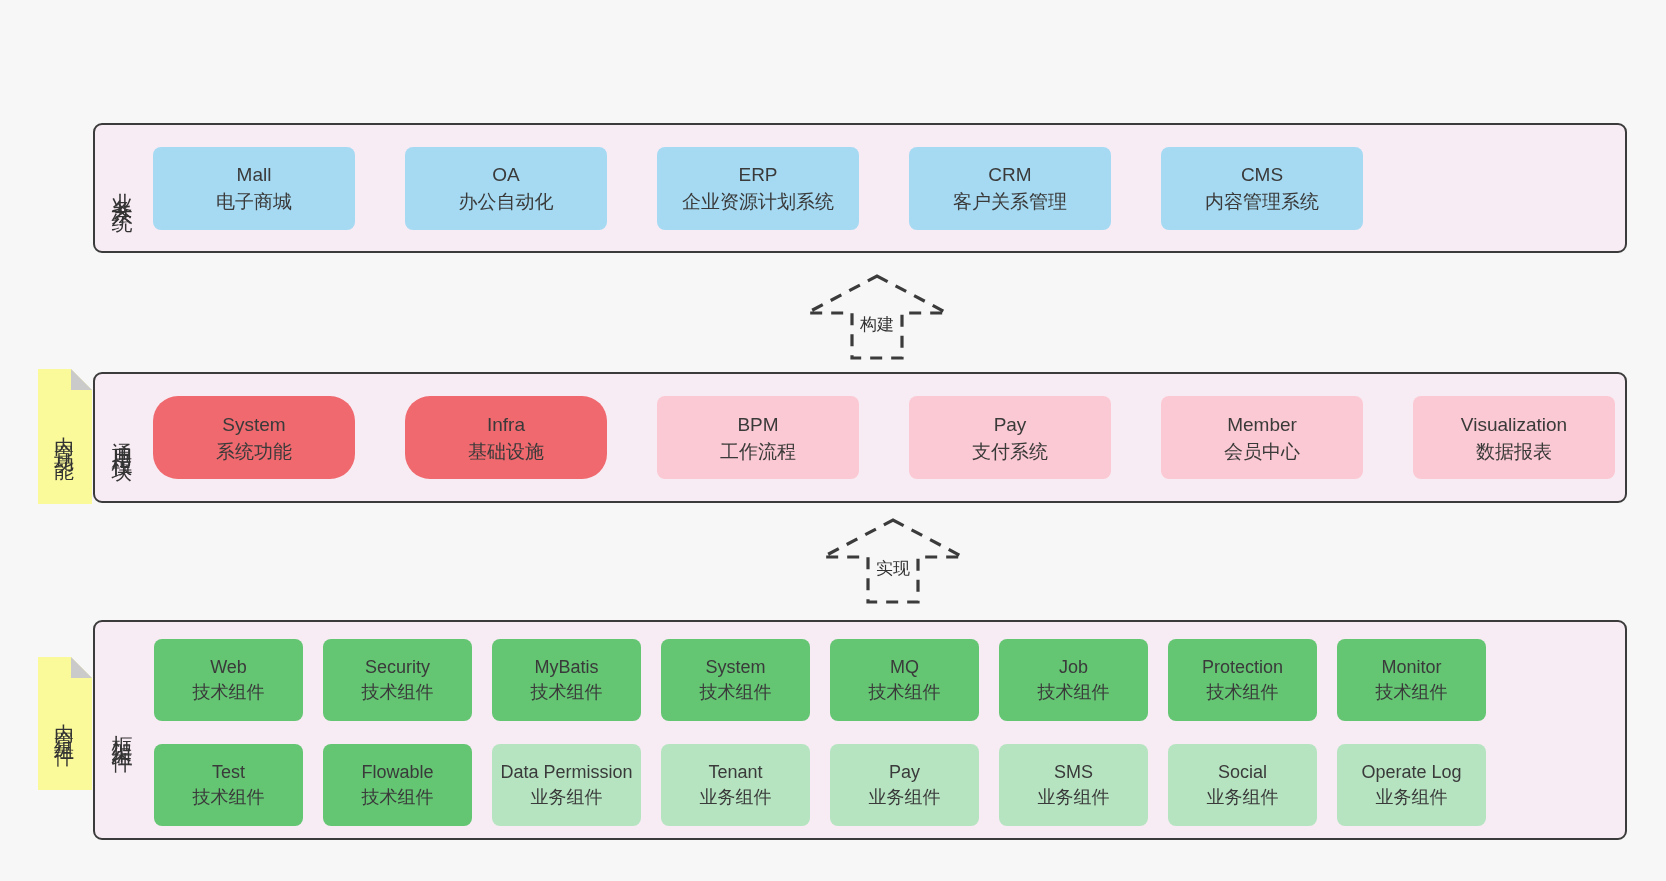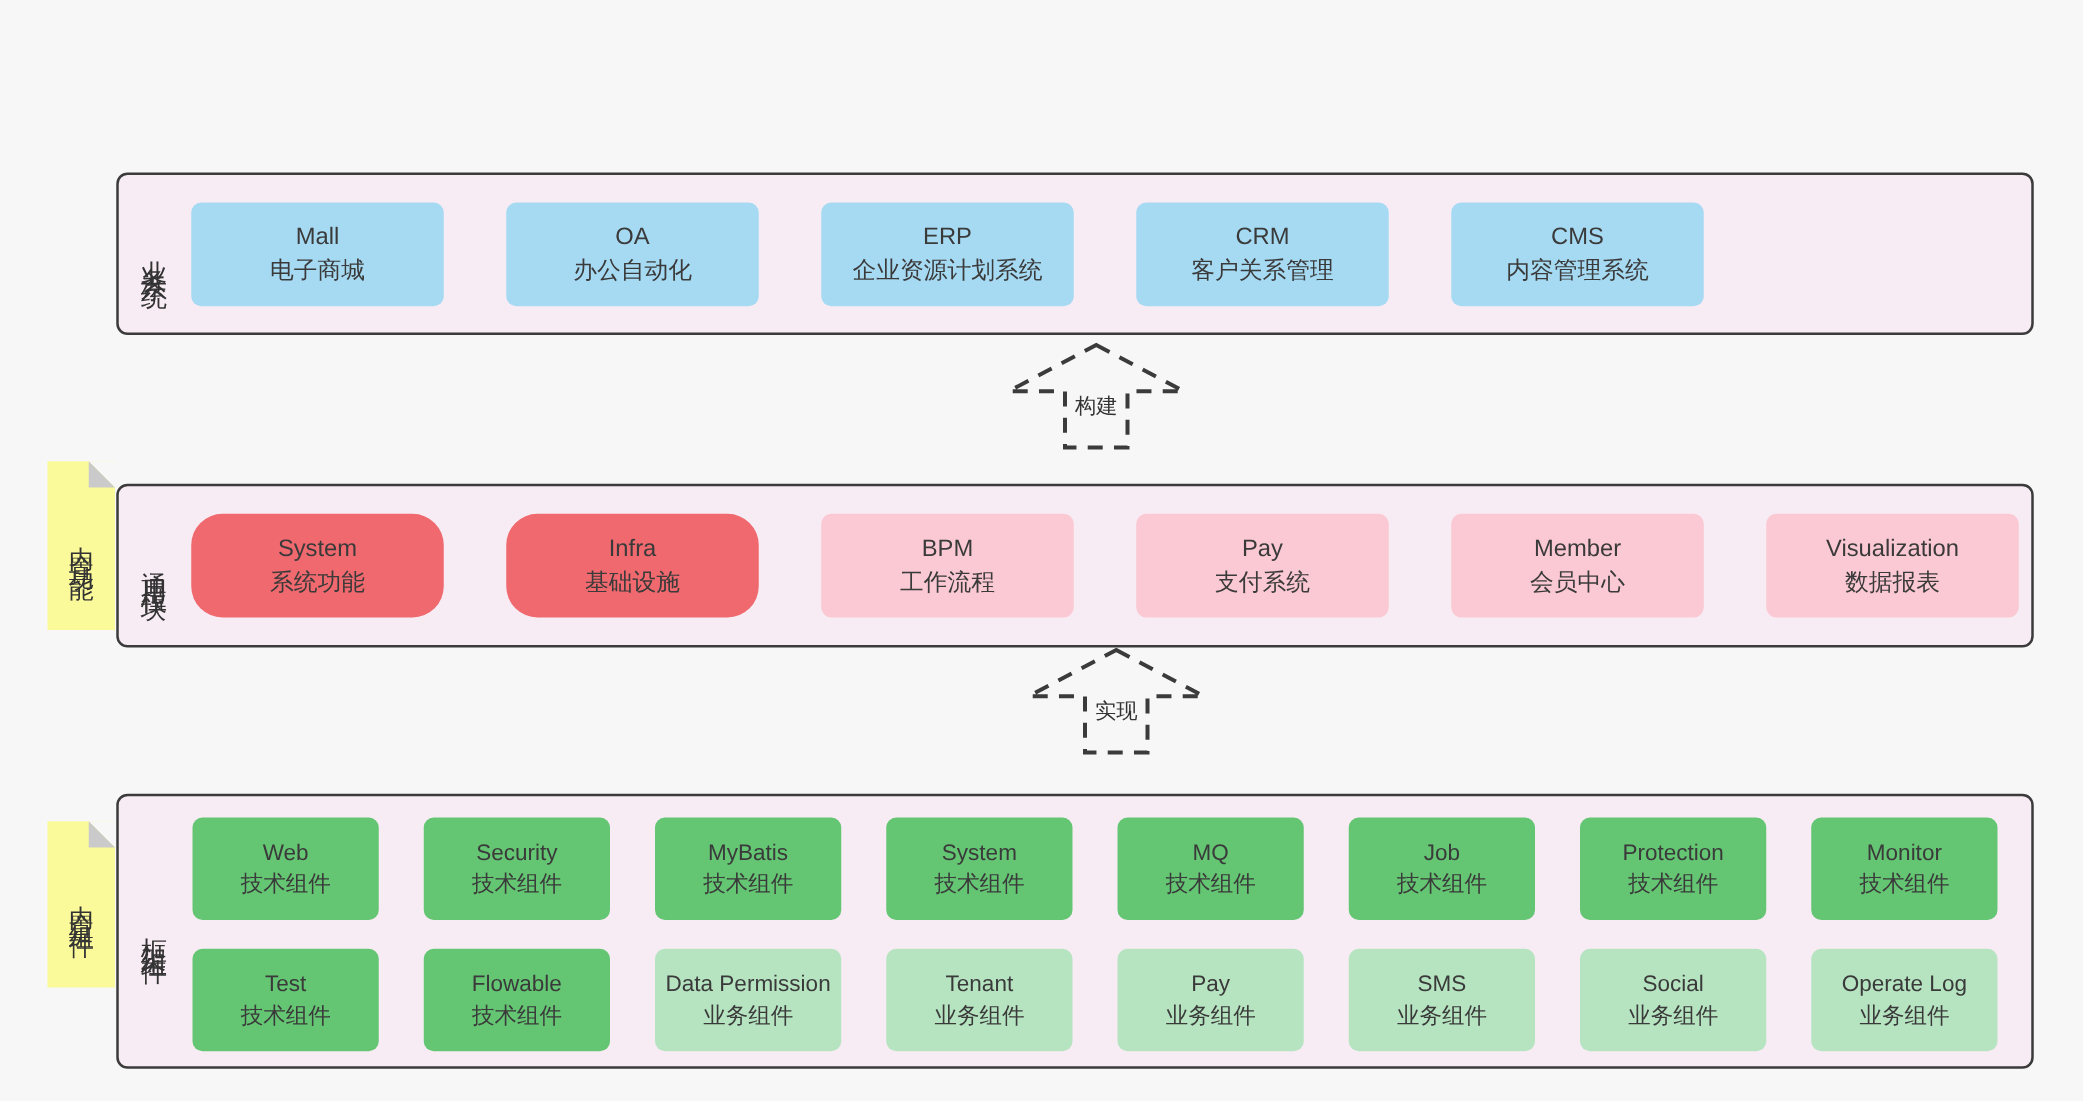--- a/index.html
+++ b/index.html
@@ -16,7 +16,7 @@
     position:absolute;left:93px;width:1534px;box-sizing:border-box;
     background:var(--panel,#f8ecf4);
     border:2px solid var(--line,#3b3b3b);
-    border-radius:9px;z-index:2;margin-top:15px;
+    border-radius:9px;z-index:2;
   }
   .panel-flex{display:flex;align-items:center;gap:50px;padding-left:58px;}
   #panel-business{top:123px;height:130px;}

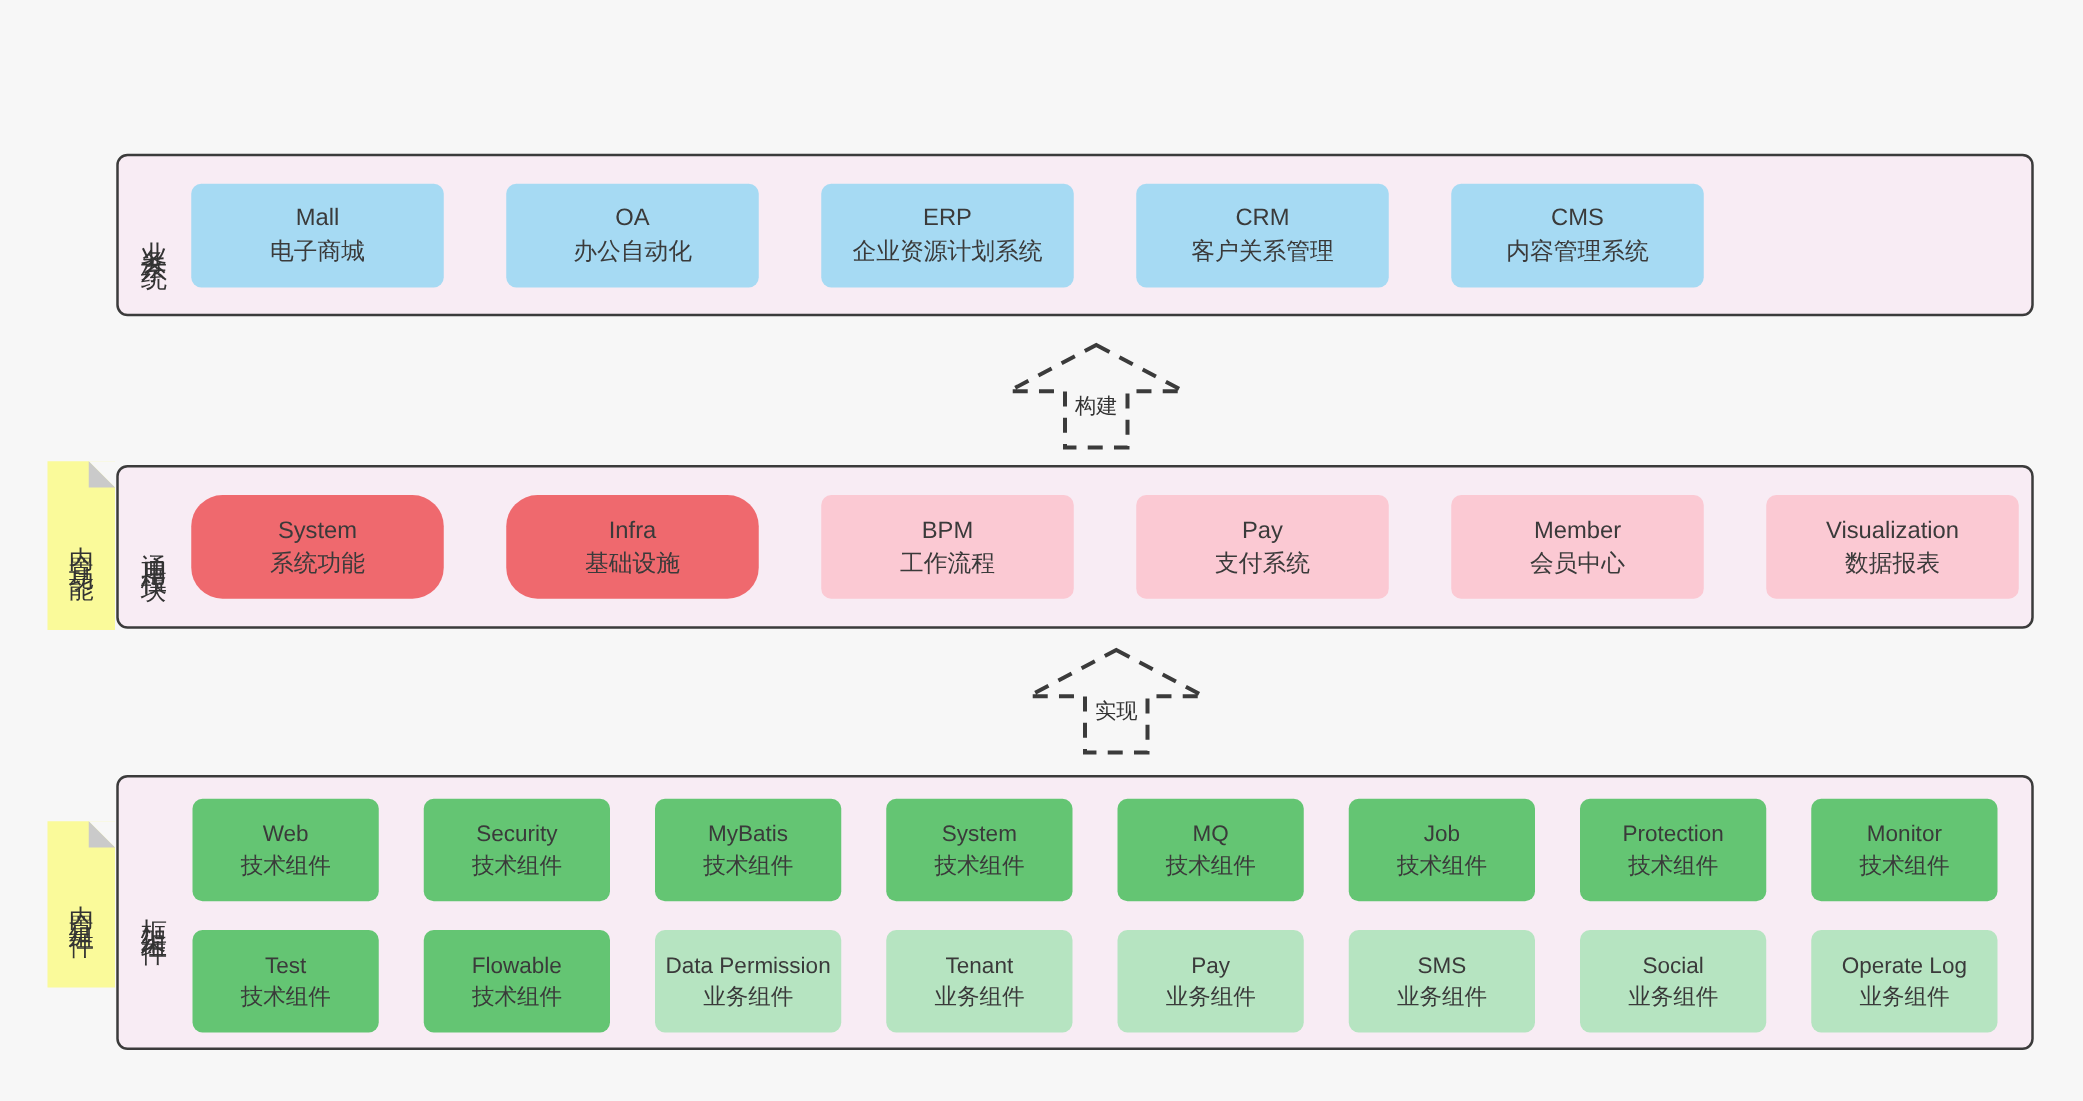--- a/index.html
+++ b/index.html
@@ -22,7 +22,7 @@
   #panel-business{top:123px;height:130px;}
   #panel-modules{top:372px;height:131px;}
   #panel-framework{top:620px;height:220px;padding:17px 0 0 59px;}
-  .frow{display:flex;gap:36px;}
+  .frow{display:flex;gap:20px;}
   .frow + .frow{margin-top:23px;}
 
   .v-label{

